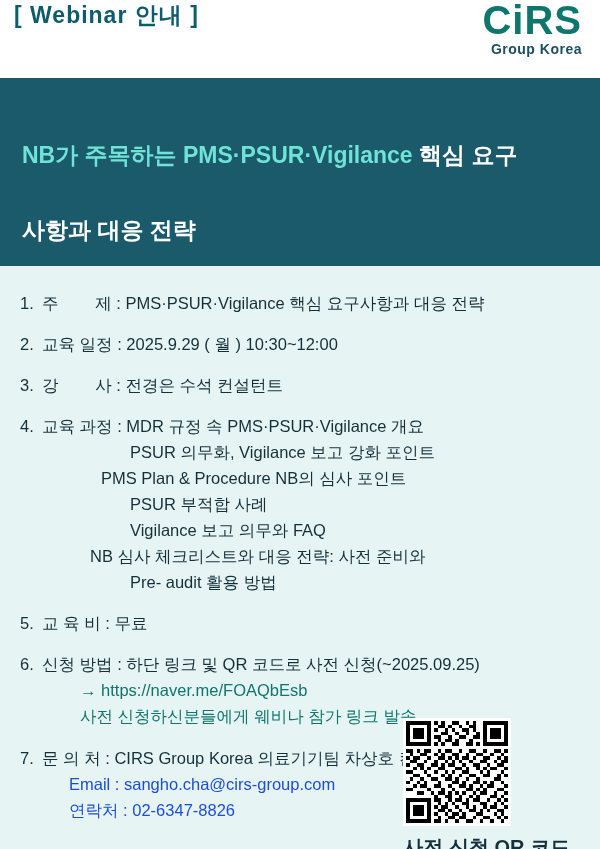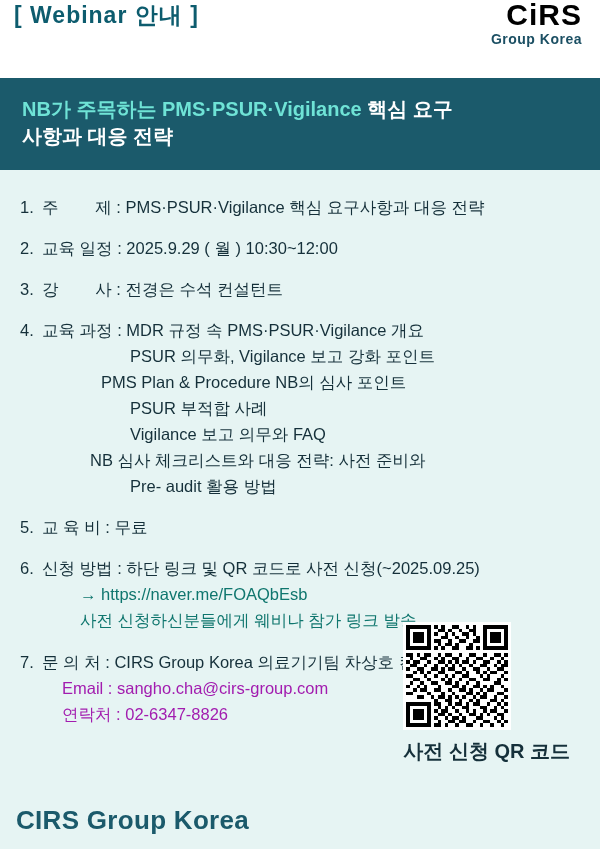--- a/index.html
+++ b/index.html
@@ -42,9 +42,9 @@
     line-height: 1;
   }
   .brand-logo {
-    font-size: 30px;
-    font-weight: bold;
-    color: #000000;
+    font-size: 40px;
+    font-weight: bold;
+    color: #0f766e;
     letter-spacing: 1px;
   }
   .brand-sub {

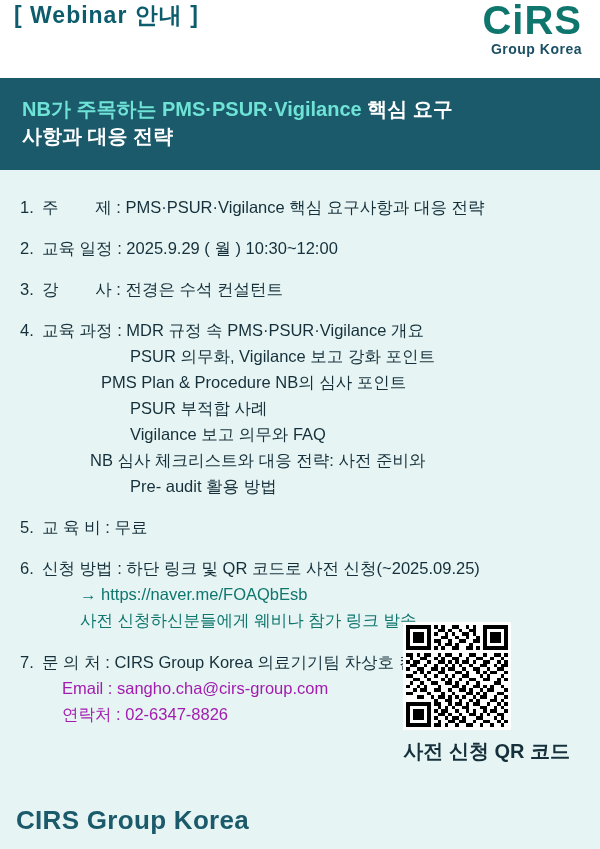--- a/index.html
+++ b/index.html
@@ -62,10 +62,11 @@
     box-sizing: border-box;
   }
   .title-line {
-    font-size: 20px;
+    font-size: 23px;
     font-weight: bold;
     line-height: 1.35;
     color: #ffffff;
+    margin-top: 44px;
   }
   .title-line .hl {
     color: #6fe3d6;

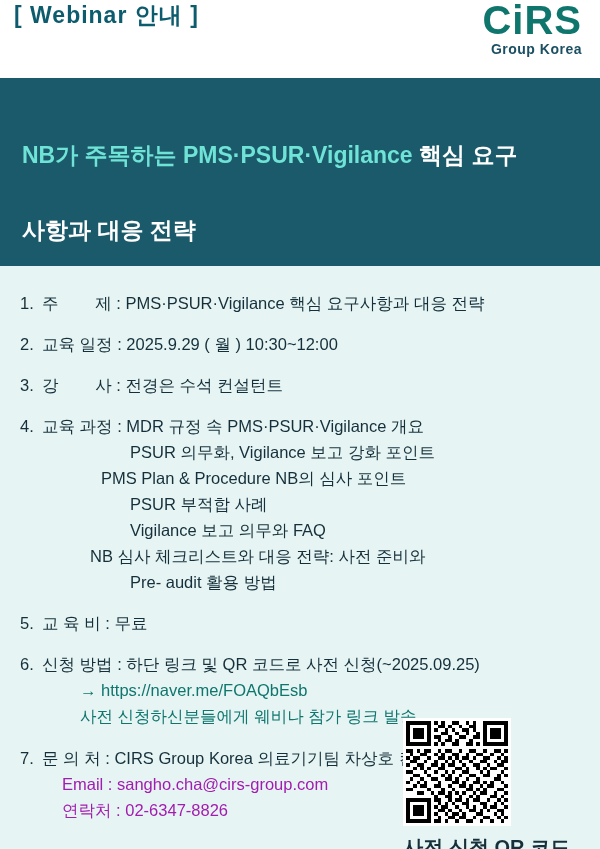--- a/index.html
+++ b/index.html
@@ -113,10 +113,10 @@
     color: #0f766e;
   }
   .indent-line2 {
-    margin-left: 20px;
+    margin-left: 27px;
     font-size: 16.5px;
     line-height: 1.6;
-    color: #a21caf;
+    color: #1d4ed8;
   }
 
   

